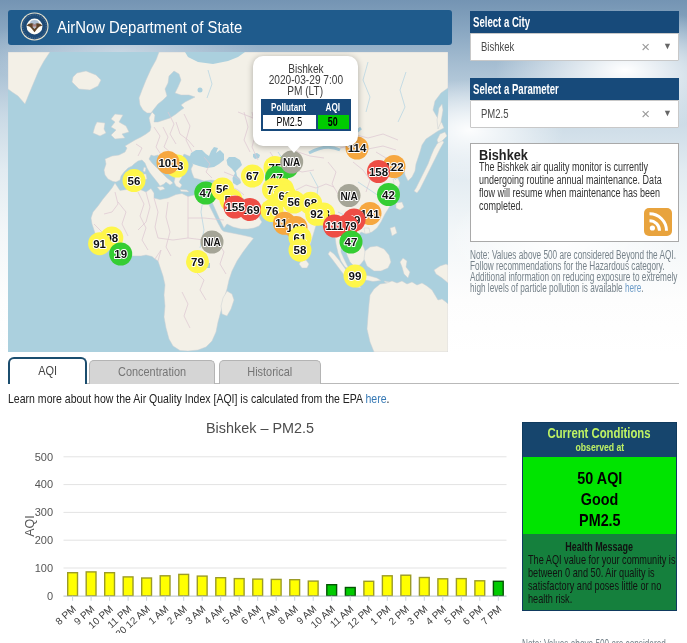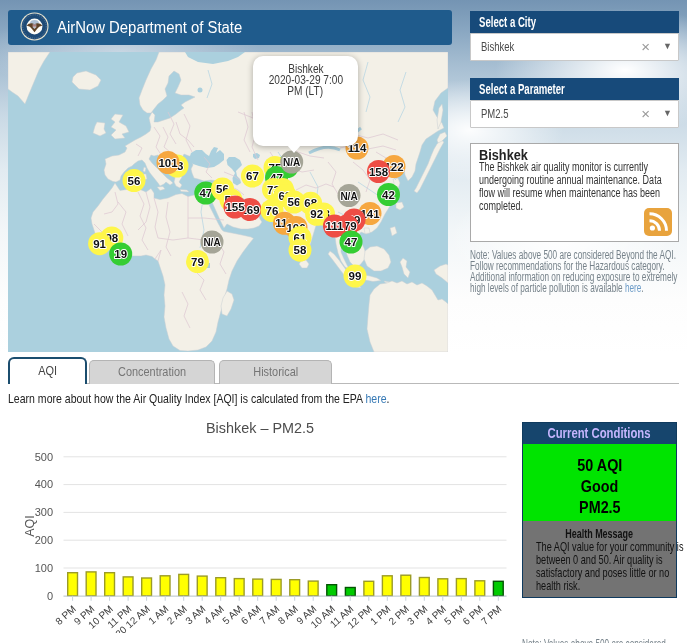--- a/index.html
+++ b/index.html
@@ -30,7 +30,7 @@
 .ptail{position:absolute;left:33px;top:88px;width:0;height:0;border-left:8px solid transparent;
  border-right:8px solid transparent;border-top:9px solid #fff}
 .shead{left:470px;width:209px;height:22px;background:#174a7a;color:#fff;font-weight:bold;
- font-size:14px;line-height:22px;padding-left:9px;box-sizing:border-box}
+ font-size:14px;line-height:22px;padding-left:3px;box-sizing:border-box}
 .shead .sx{transform:scaleX(.685)}
 .sdrop{left:470px;width:209px;height:28px;background:#fff;border:1px solid #c8c8c8;
  box-sizing:border-box;font-size:13px;color:#4a4a4a;line-height:26px;border-radius:1px}

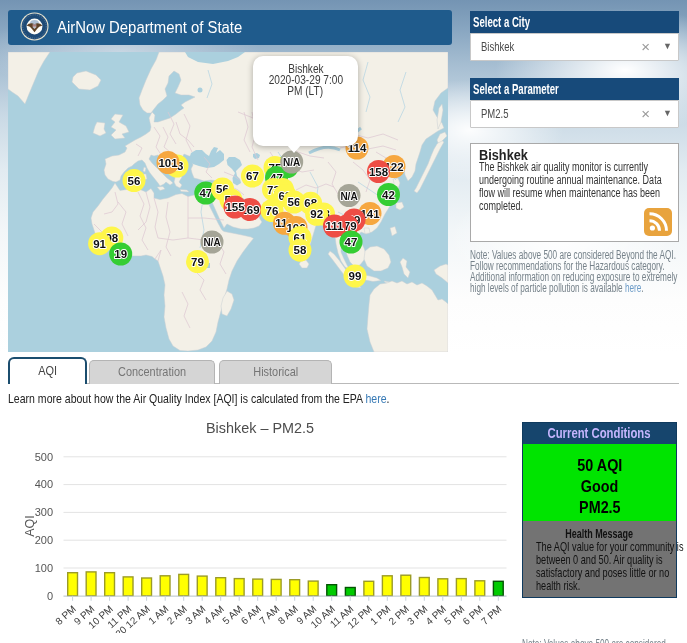--- a/index.html
+++ b/index.html
@@ -272,6 +272,18 @@
     </svg>
 <div class="popup">
  <div class="tt"><span>Bishkek</span><br><span>2020-03-29 7:00</span><br><span>PM (LT)</span></div>
+ <table class="ptable">
+        <tbody>
+          <tr>
+            <th style="width:53px"><span class="sx2">Pollutant</span></th>
+            <th style="width:31px"><span class="sx2">AQI</span></th>
+          </tr>
+ <tr>
+            <td style="background:#fff"><span class="sx2">PM2.5</span></td>
+            <td style="background:#00cb00;font-weight:bold"><span class="sx2">50</span></td>
+          </tr>
+        </tbody>
+      </table>
  <div class="ptail"></div>
 </div>
 </div>

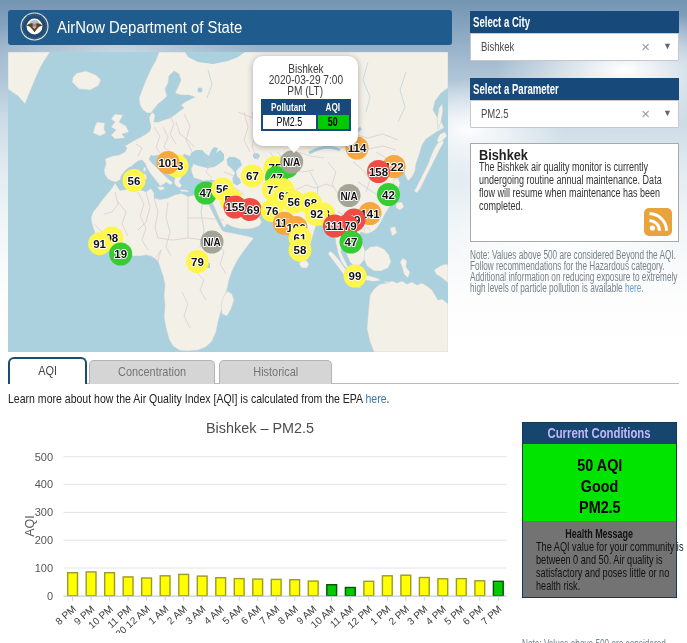--- a/index.html
+++ b/index.html
@@ -54,7 +54,7 @@
  border-bottom:none;border-radius:6px 6px 0 0;color:#444;line-height:23px;z-index:3}
 .tab2{left:89px;top:360px;width:126px;height:24px;background:#d5d5d5;border:1px solid #b4b4b4;
  border-bottom:none;border-radius:5px 5px 0 0;color:#757575;line-height:21px}
-.tab3{left:219px;top:360px;width:113px;height:24px;background:#d5d5d5;border:1px solid #b4b4b4;
+.tab3{left:219px;top:360px;width:102px;height:24px;background:#d5d5d5;border:1px solid #b4b4b4;
  border-bottom:none;border-radius:5px 5px 0 0;color:#757575;line-height:21px}
 .learn{left:8px;top:391px;font-size:13px;color:#222;transform:scaleX(.81);
  transform-origin:0 0;white-space:nowrap}

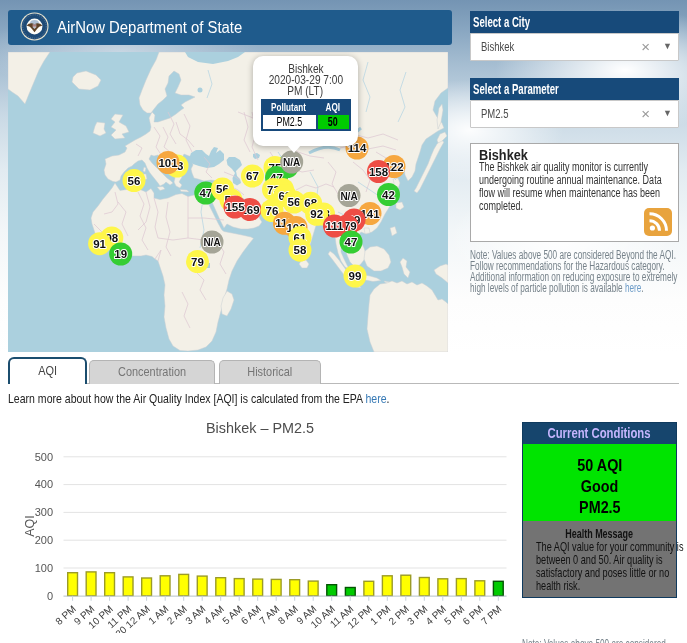--- a/index.html
+++ b/index.html
@@ -62,7 +62,7 @@
 .chart{left:0;top:400px}
 .cc{left:522px;top:422px;width:155px;border:1px solid #0f3a5e;box-sizing:border-box;text-align:center}
 .cc .sx{transform-origin:50% 50%}
-.cch{background:#16456d;color:#c4b5fd;font-weight:bold;padding:2px 0 3px}
+.cch{background:#16456d;color:#bef264;font-weight:bold;padding:2px 0 3px}
 .cch .l1{font-size:14.5px;line-height:16px}
 .cch .l2{font-size:11px;line-height:13px}
 .cch .l3{font-size:13.5px;line-height:16px}

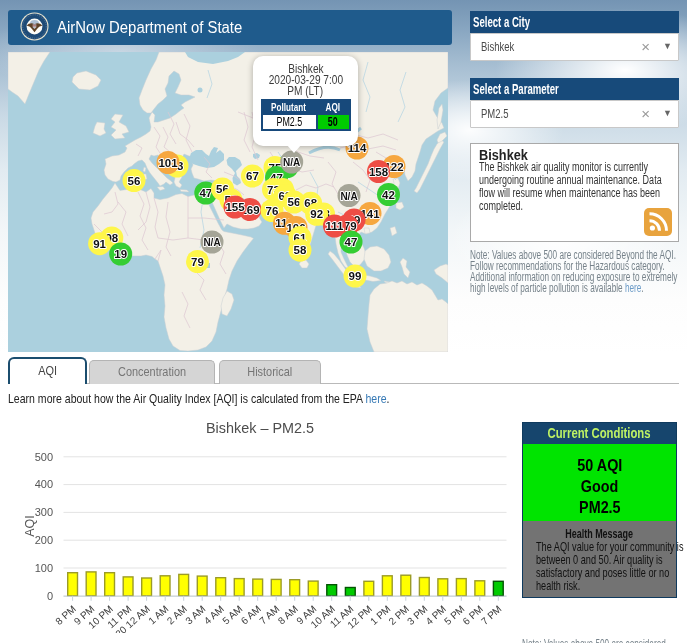--- a/index.html
+++ b/index.html
@@ -419,6 +419,7 @@
 <div class="abs cc">
  <div class="cch">
       <div class="l1"><span class="sx" style="transform:scaleX(.78)">Current Conditions</span></div>
+      <div class="l2"><span class="sx" style="transform:scaleX(.79)">observed at</span></div>
     </div>
  <div class="ccg"><span class="sx" style="transform:scaleX(.87)">50 AQI</span><br><span class="sx" style="transform:scaleX(.87)">Good</span><br><span class="sx" style="transform:scaleX(.87)">PM2.5</span></div>
  <div class="ccm">

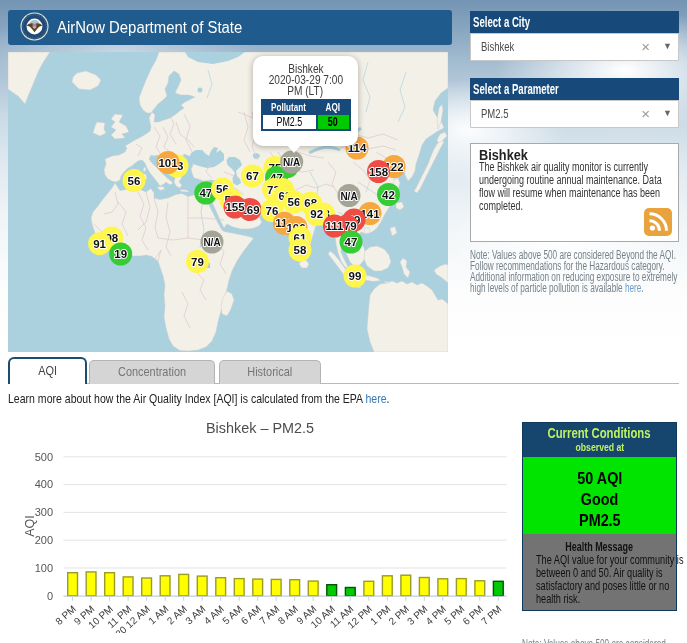--- a/index.html
+++ b/index.html
@@ -68,7 +68,7 @@
 .cch .l3{font-size:13.5px;line-height:16px}
 .ccg{background:#00e400;color:#000;font-weight:bold;font-size:16.5px;line-height:21px;
  padding:11px 0 3px}
-.ccm{background:#737373;color:#111;padding:6px 8px 5px}
+.ccm{background:#15803d;color:#111;padding:6px 0 5px}
 .ccm .hm{font-weight:bold;font-size:13px;line-height:13px;margin-bottom:0}
 .ccm .bd{font-size:12.9px;line-height:13px;text-align:left;padding-left:7px;
  transform:scaleX(.71);transform-origin:0 0;white-space:nowrap}

